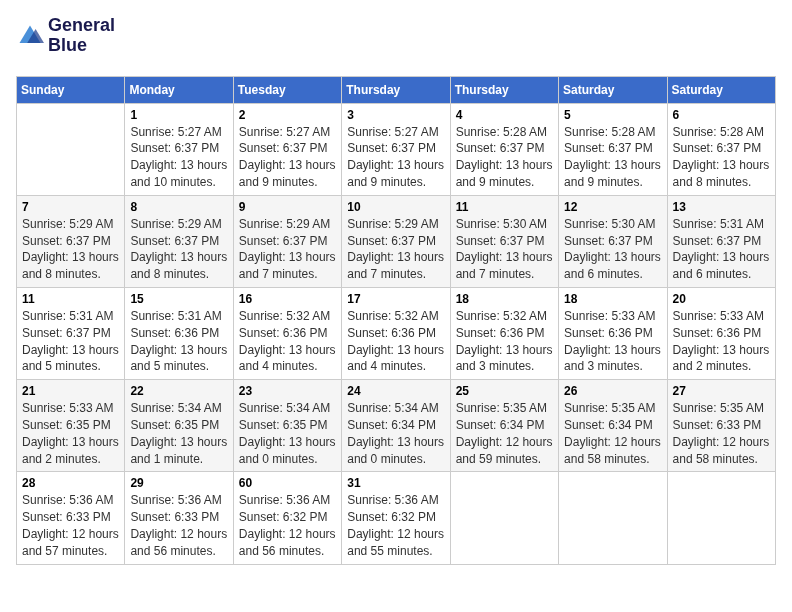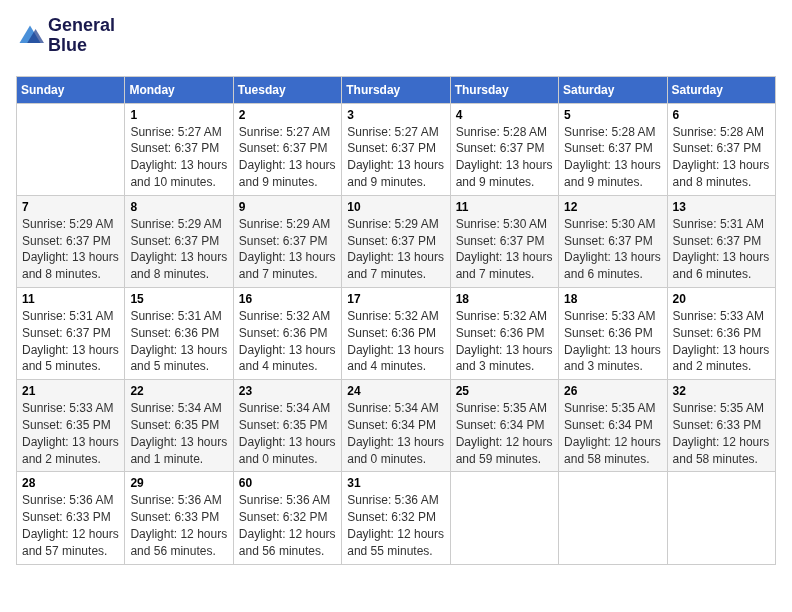--- a/index.html
+++ b/index.html
@@ -226,7 +226,7 @@
           <div class="day-info">Sunrise: 5:35 AM<br>Sunset: 6:34 PM<br>Daylight: 12 hours and 58 minutes.</div>
         </td>
         <td>
-          <span class="day-number">32</span>
+          <span class="day-number">27</span>
           <div class="day-info">Sunrise: 5:35 AM<br>Sunset: 6:33 PM<br>Daylight: 12 hours and 58 minutes.</div>
         </td>
       </tr>

